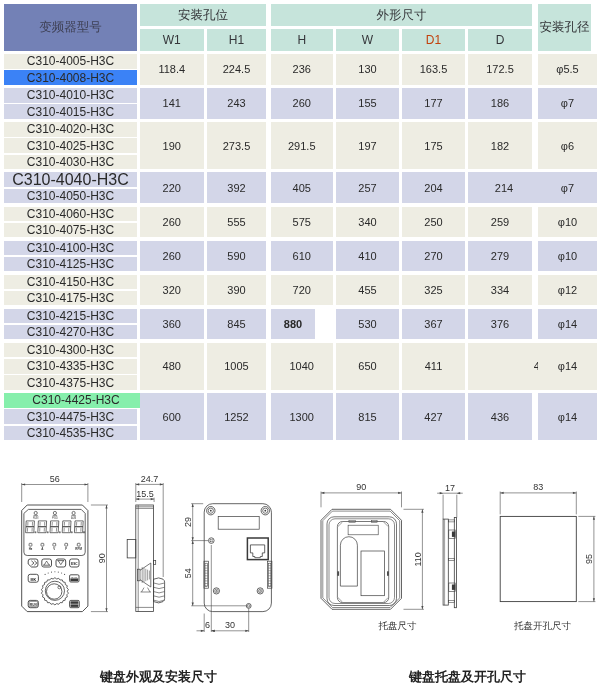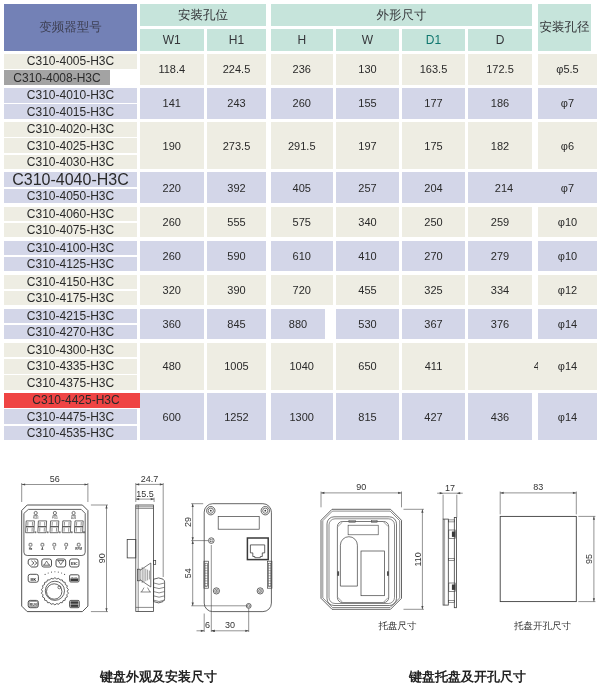--- a/index.html
+++ b/index.html
@@ -16,7 +16,7 @@
 <div style="position:absolute;left:207.0px;top:29.0px;width:59.0px;height:22.0px;background:#c6e4db;display:flex;align-items:center;justify-content:center;font-size:12px;color:#35363a;">H1</div>
 <div style="position:absolute;left:271.0px;top:29.0px;width:61.5px;height:22.0px;background:#c6e4db;display:flex;align-items:center;justify-content:center;font-size:12px;color:#35363a;">H</div>
 <div style="position:absolute;left:336.0px;top:29.0px;width:63.0px;height:22.0px;background:#c6e4db;display:flex;align-items:center;justify-content:center;font-size:12px;color:#35363a;">W</div>
-<div style="position:absolute;left:402.0px;top:29.0px;width:63.0px;height:22.0px;background:#c6e4db;display:flex;align-items:center;justify-content:center;font-size:12px;color:#0f766e;">D1</div>
+<div style="position:absolute;left:402.0px;top:29.0px;width:63.0px;height:22.0px;background:#c6e4db;display:flex;align-items:center;justify-content:center;font-size:12px;color:#c2410c;">D1</div>
 <div style="position:absolute;left:468.0px;top:29.0px;width:64.0px;height:22.0px;background:#c6e4db;display:flex;align-items:center;justify-content:center;font-size:12px;color:#35363a;">D</div>
 <div style="position:absolute;left:4.0px;top:54.0px;width:133.0px;height:14.6px;background:#eeede3;display:flex;align-items:center;justify-content:center;font-size:12px;color:#2a2a2a;">C310-4005-H3C</div>
 <div style="position:absolute;left:4.0px;top:70.3px;width:106px;height:14.6px;background:#a3a3a3;display:flex;align-items:center;justify-content:center;font-size:12px;color:#2a2a2a;">C310-4008-H3C</div>

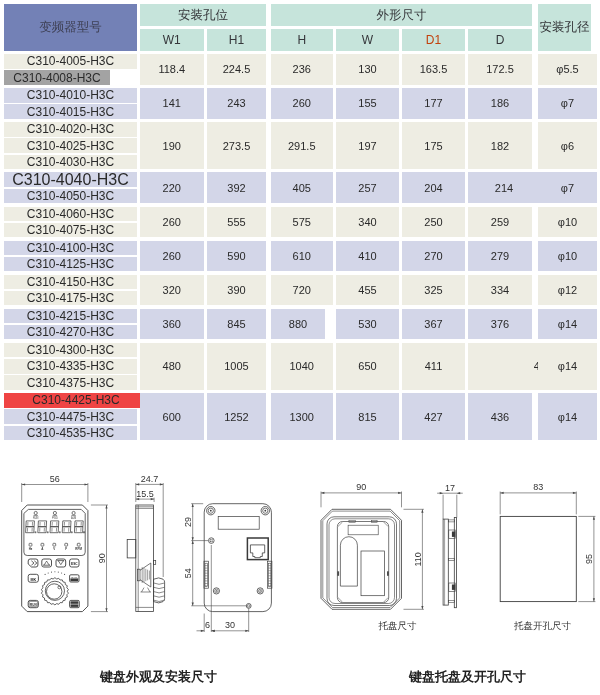--- a/index.html
+++ b/index.html
@@ -19,7 +19,7 @@
 <div style="position:absolute;left:402.0px;top:29.0px;width:63.0px;height:22.0px;background:#c6e4db;display:flex;align-items:center;justify-content:center;font-size:12px;color:#c2410c;">D1</div>
 <div style="position:absolute;left:468.0px;top:29.0px;width:64.0px;height:22.0px;background:#c6e4db;display:flex;align-items:center;justify-content:center;font-size:12px;color:#35363a;">D</div>
 <div style="position:absolute;left:4.0px;top:54.0px;width:133.0px;height:14.6px;background:#eeede3;display:flex;align-items:center;justify-content:center;font-size:12px;color:#2a2a2a;">C310-4005-H3C</div>
-<div style="position:absolute;left:4.0px;top:70.3px;width:106px;height:14.6px;background:#a3a3a3;display:flex;align-items:center;justify-content:center;font-size:12px;color:#2a2a2a;">C310-4008-H3C</div>
+<div style="position:absolute;left:4.0px;top:70.3px;width:133.0px;height:14.6px;background:#3b82f6;display:flex;align-items:center;justify-content:center;font-size:12px;color:#2a2a2a;">C310-4008-H3C</div>
 <div style="position:absolute;left:140.0px;top:54.0px;width:63.5px;height:30.9px;background:#eeede3;display:flex;align-items:center;justify-content:center;font-size:11px;color:#2a2a2a;">118.4</div>
 <div style="position:absolute;left:207.0px;top:54.0px;width:59.0px;height:30.9px;background:#eeede3;display:flex;align-items:center;justify-content:center;font-size:11px;color:#2a2a2a;">224.5</div>
 <div style="position:absolute;left:271.0px;top:54.0px;width:61.5px;height:30.9px;background:#eeede3;display:flex;align-items:center;justify-content:center;font-size:11px;color:#2a2a2a;">236</div>

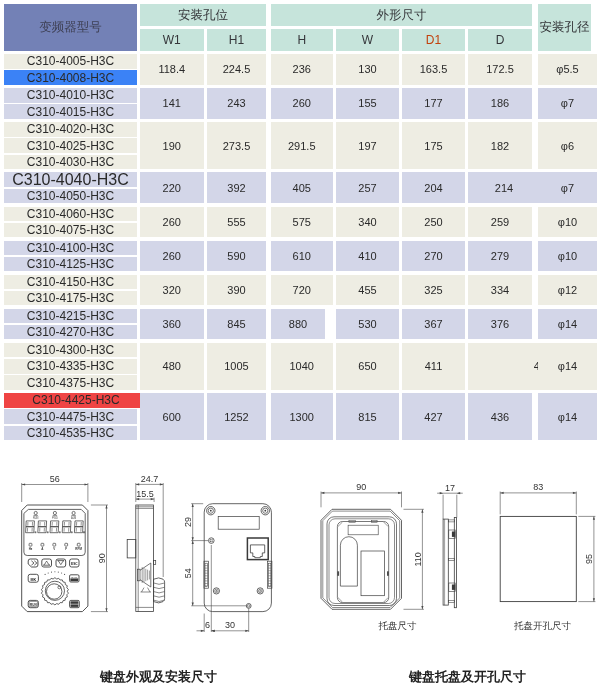--- a/index.html
+++ b/index.html
@@ -86,7 +86,7 @@
 <div style="position:absolute;left:4.0px;top:324.9px;width:133.0px;height:14.6px;background:#d3d6e8;display:flex;align-items:center;justify-content:center;font-size:12px;color:#2a2a2a;">C310-4270-H3C</div>
 <div style="position:absolute;left:140.0px;top:308.6px;width:63.5px;height:30.9px;background:#d3d6e8;display:flex;align-items:center;justify-content:center;font-size:11px;color:#2a2a2a;">360</div>
 <div style="position:absolute;left:207.0px;top:308.6px;width:59.0px;height:30.9px;background:#d3d6e8;display:flex;align-items:center;justify-content:center;font-size:11px;color:#2a2a2a;">845</div>
-<div style="position:absolute;left:271.0px;top:308.6px;width:54px;height:30.9px;background:#d3d6e8;display:flex;align-items:center;justify-content:center;font-size:11px;color:#2a2a2a;">880</div>
+<div style="position:absolute;left:271.0px;top:308.6px;width:44px;height:30.9px;background:#d3d6e8;display:flex;align-items:center;justify-content:center;font-size:11px;color:#2a2a2a;font-weight:bold;">880</div>
 <div style="position:absolute;left:336.0px;top:308.6px;width:63.0px;height:30.9px;background:#d3d6e8;display:flex;align-items:center;justify-content:center;font-size:11px;color:#2a2a2a;">530</div>
 <div style="position:absolute;left:402.0px;top:308.6px;width:63.0px;height:30.9px;background:#d3d6e8;display:flex;align-items:center;justify-content:center;font-size:11px;color:#2a2a2a;">367</div>
 <div style="position:absolute;left:468.0px;top:308.6px;width:64.0px;height:30.9px;background:#d3d6e8;display:flex;align-items:center;justify-content:center;font-size:11px;color:#2a2a2a;">376</div>

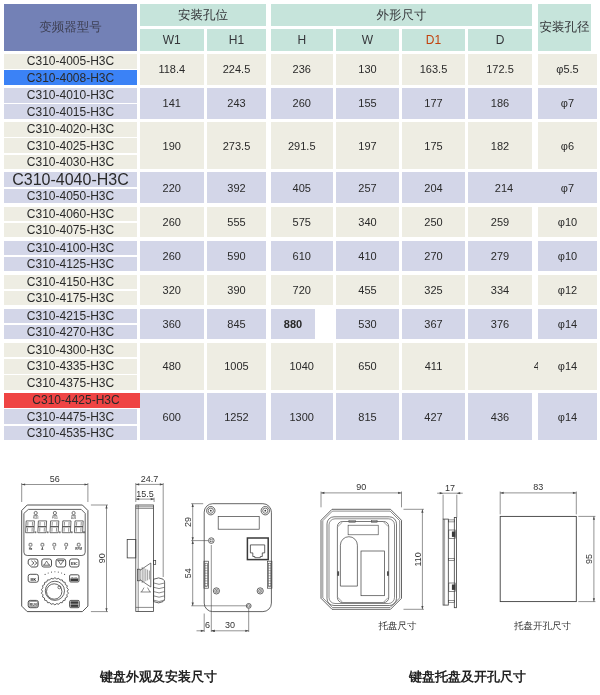--- a/index.html
+++ b/index.html
@@ -101,7 +101,7 @@
 <div style="position:absolute;left:402.0px;top:342.6px;width:63.0px;height:47.3px;background:#eeede3;display:flex;align-items:center;justify-content:center;font-size:11px;color:#2a2a2a;">411</div>
 <div style="position:absolute;left:468.0px;top:342.6px;width:64.0px;height:47.3px;background:#eeede3;display:flex;align-items:center;justify-content:center;font-size:11px;color:#2a2a2a;padding-left:43px;">420</div>
 <div style="position:absolute;left:538.0px;top:342.6px;width:59.0px;height:47.3px;background:#eeede3;display:flex;align-items:center;justify-content:center;font-size:11px;color:#2a2a2a;">φ14</div>
-<div style="position:absolute;left:4.0px;top:393.0px;width:144px;height:14.6px;background:#ef4444;display:flex;align-items:center;justify-content:center;font-size:12px;color:#2a2a2a;">C310-4425-H3C</div>
+<div style="position:absolute;left:4.0px;top:393.0px;width:144px;height:14.6px;background:#86efac;display:flex;align-items:center;justify-content:center;font-size:12px;color:#2a2a2a;">C310-4425-H3C</div>
 <div style="position:absolute;left:4.0px;top:409.3px;width:133.0px;height:14.6px;background:#d3d6e8;display:flex;align-items:center;justify-content:center;font-size:12px;color:#2a2a2a;">C310-4475-H3C</div>
 <div style="position:absolute;left:4.0px;top:425.6px;width:133.0px;height:14.6px;background:#d3d6e8;display:flex;align-items:center;justify-content:center;font-size:12px;color:#2a2a2a;">C310-4535-H3C</div>
 <div style="position:absolute;left:140.0px;top:393.0px;width:63.5px;height:47.3px;background:#d3d6e8;display:flex;align-items:center;justify-content:center;font-size:11px;color:#2a2a2a;">600</div>

